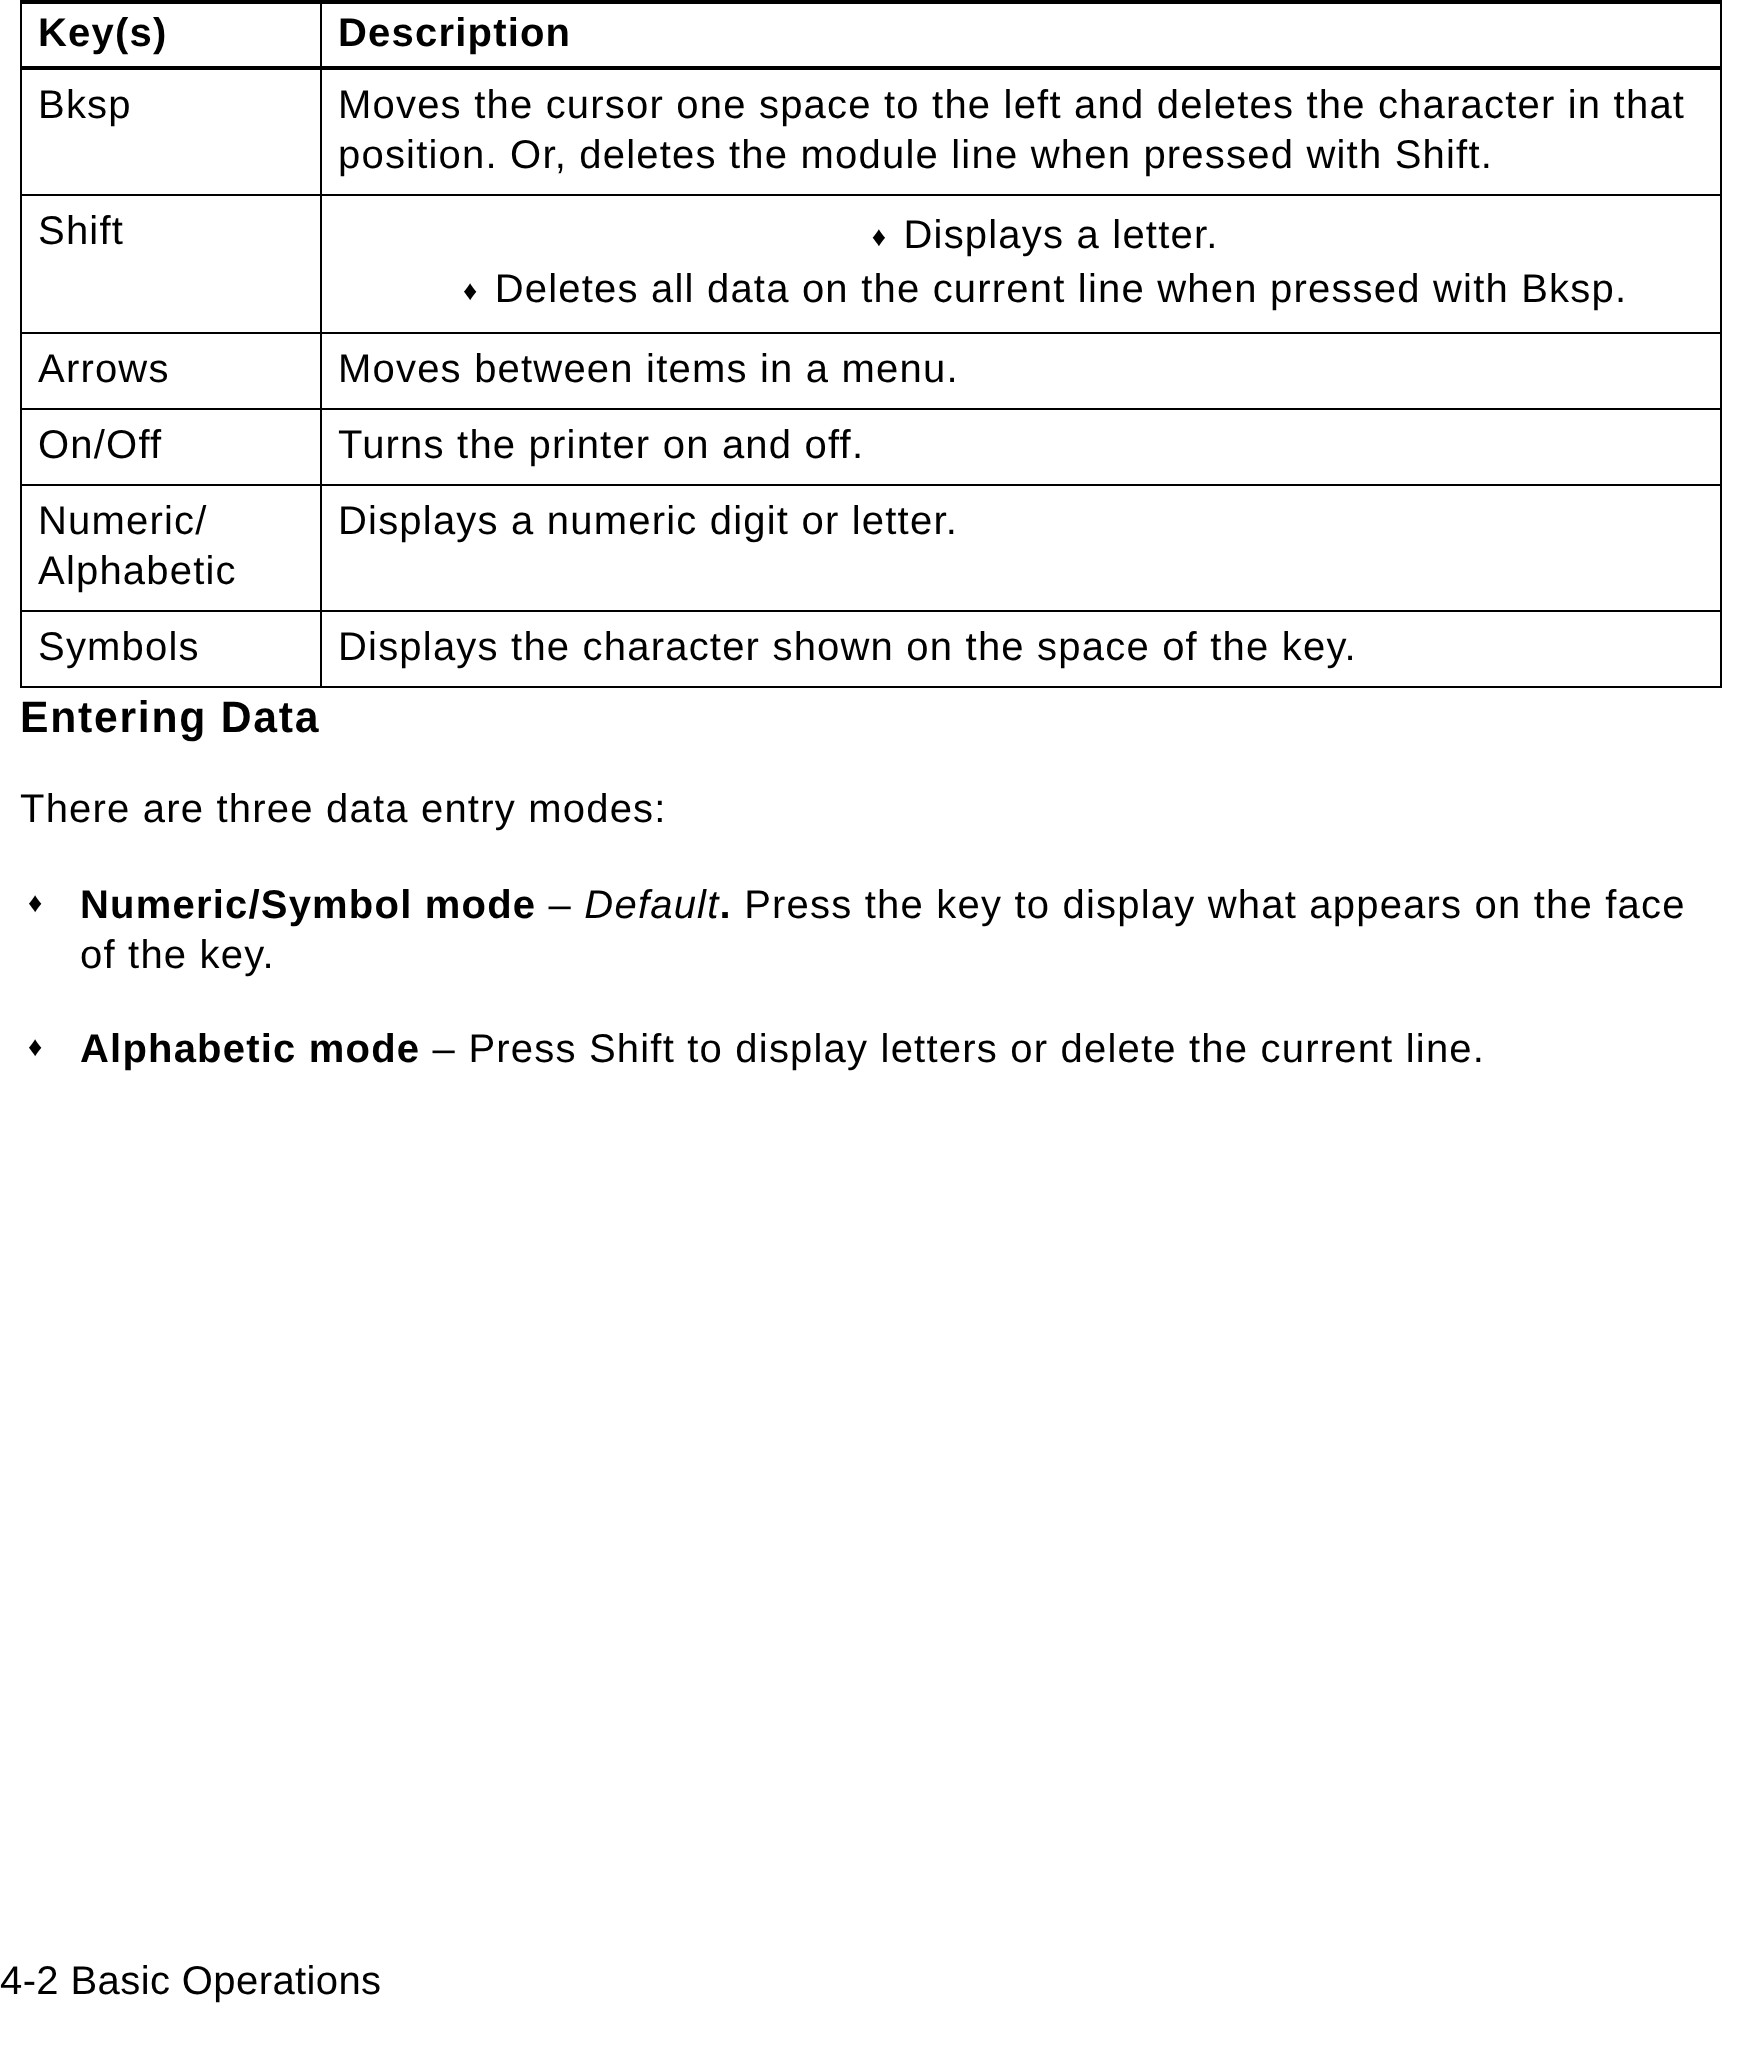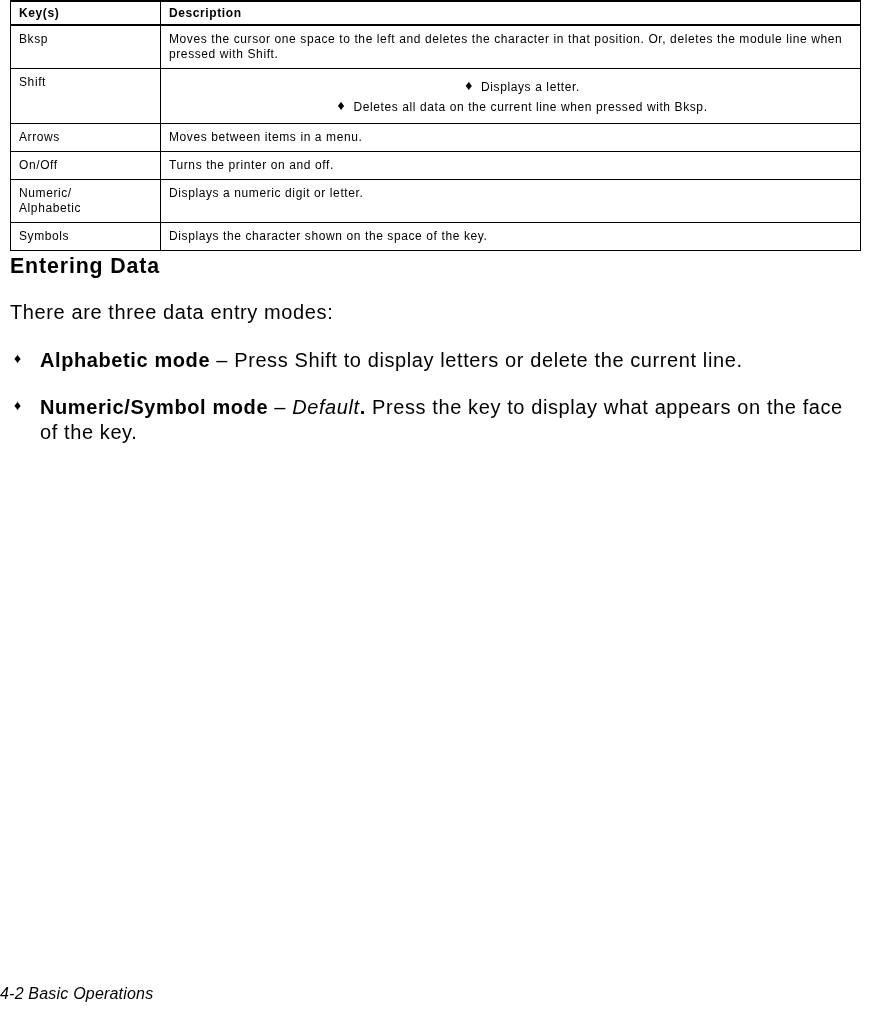--- a/index.html
+++ b/index.html
@@ -22,7 +22,7 @@
     width: 100%;
     table-layout: fixed;
     letter-spacing: 0.6px;
-    font-size: 12px;
+    font-size: 20px;
     padding-left: 12px;
   }
   col.c-key  { width: 150px; }

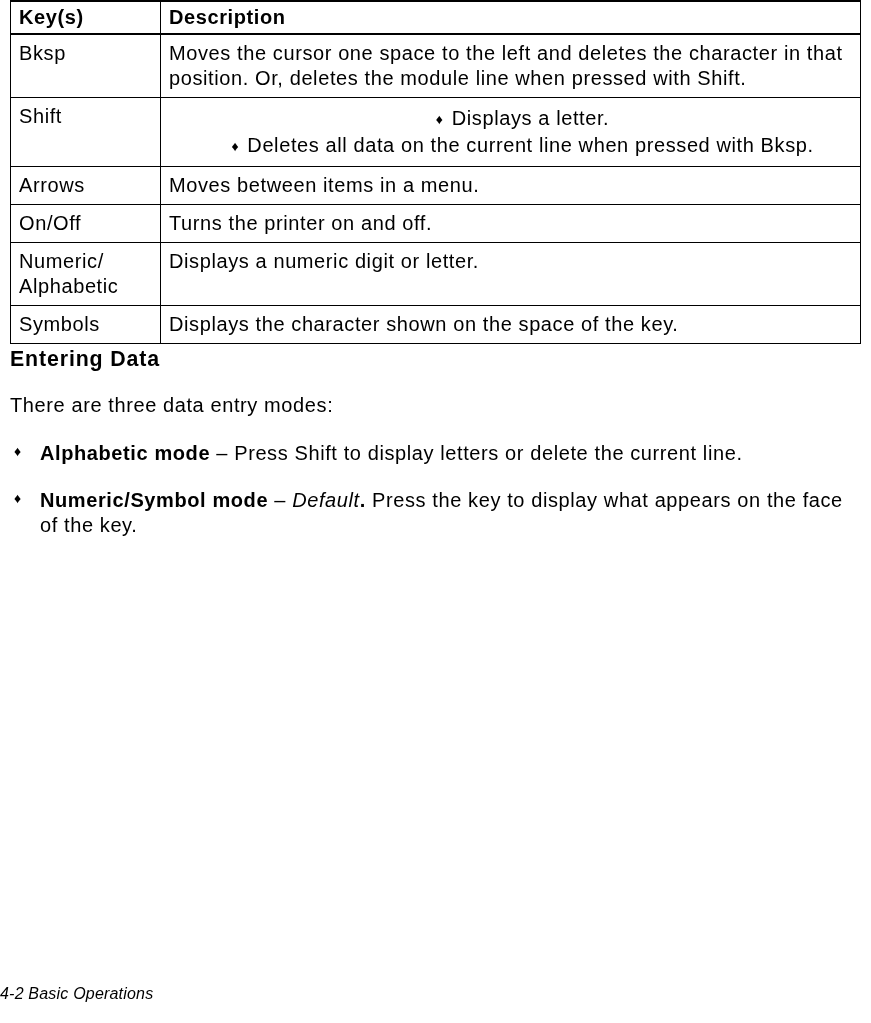--- a/index.html
+++ b/index.html
@@ -162,10 +162,10 @@
 
   <ul class="modes">
     <li>
-      <span class="b">Alphabetic mode</span><span> – </span><span>Press Shift to display letters or delete the current line.</span>
+      <span class="b">Numeric/Symbol mode</span><span> – </span><span class="i">Default</span><span class="b">.</span><span>  Press the key to display what appears on the face of the key.</span>
     </li>
     <li>
-      <span class="b">Numeric/Symbol mode</span><span> – </span><span class="i">Default</span><span class="b">.</span><span>  Press the key to display what appears on the face of the key.</span>
+      <span class="b">Alphabetic mode</span><span> – </span><span>Press Shift to display letters or delete the current line.</span>
     </li>
   </ul>
 

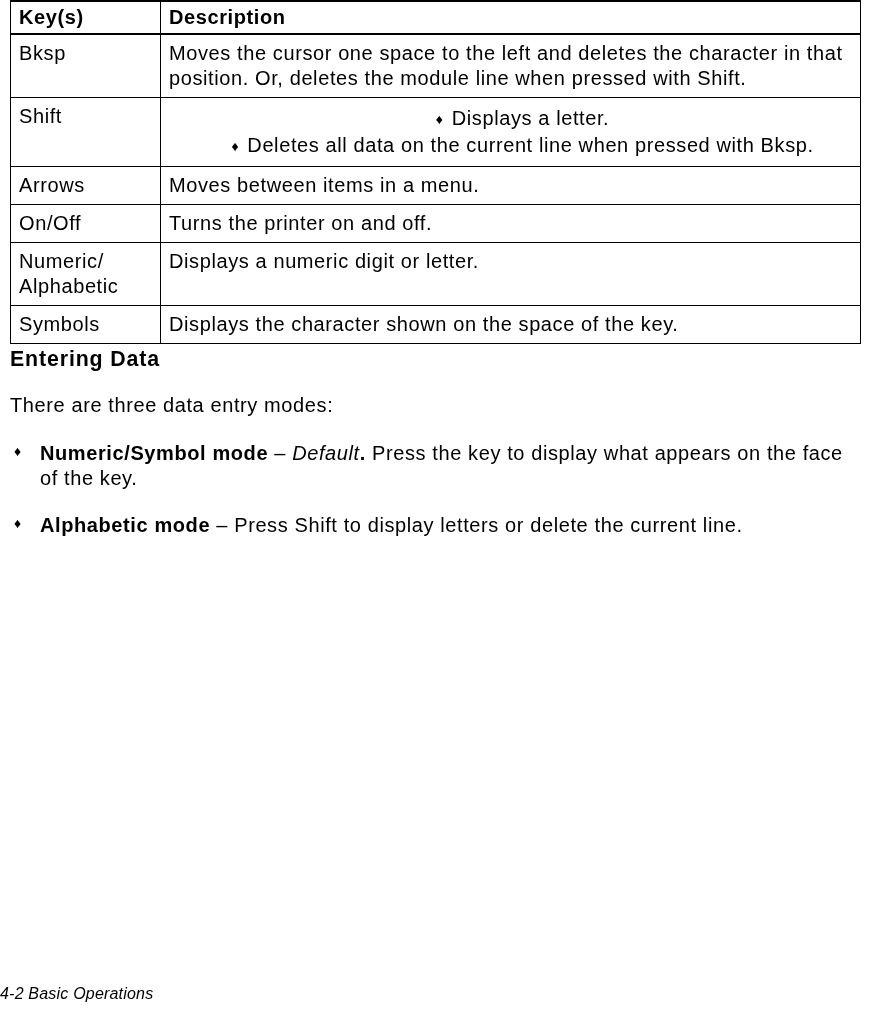--- a/index.html
+++ b/index.html
@@ -99,9 +99,8 @@
     position: absolute;
     left: 0;
     bottom: 20px;
-    font-size: 16px;
+    font-size: 20px;
     letter-spacing: 0.2px;
-    font-style: italic;
   }
 </style>
 </head>

